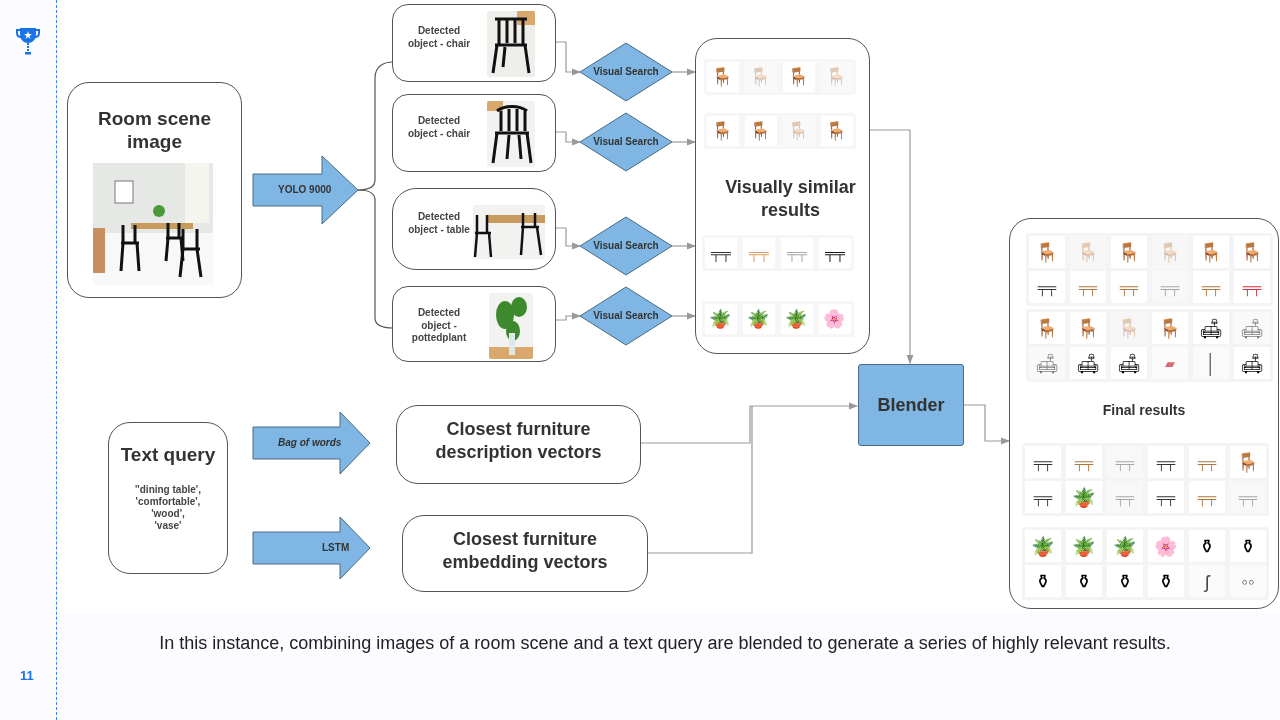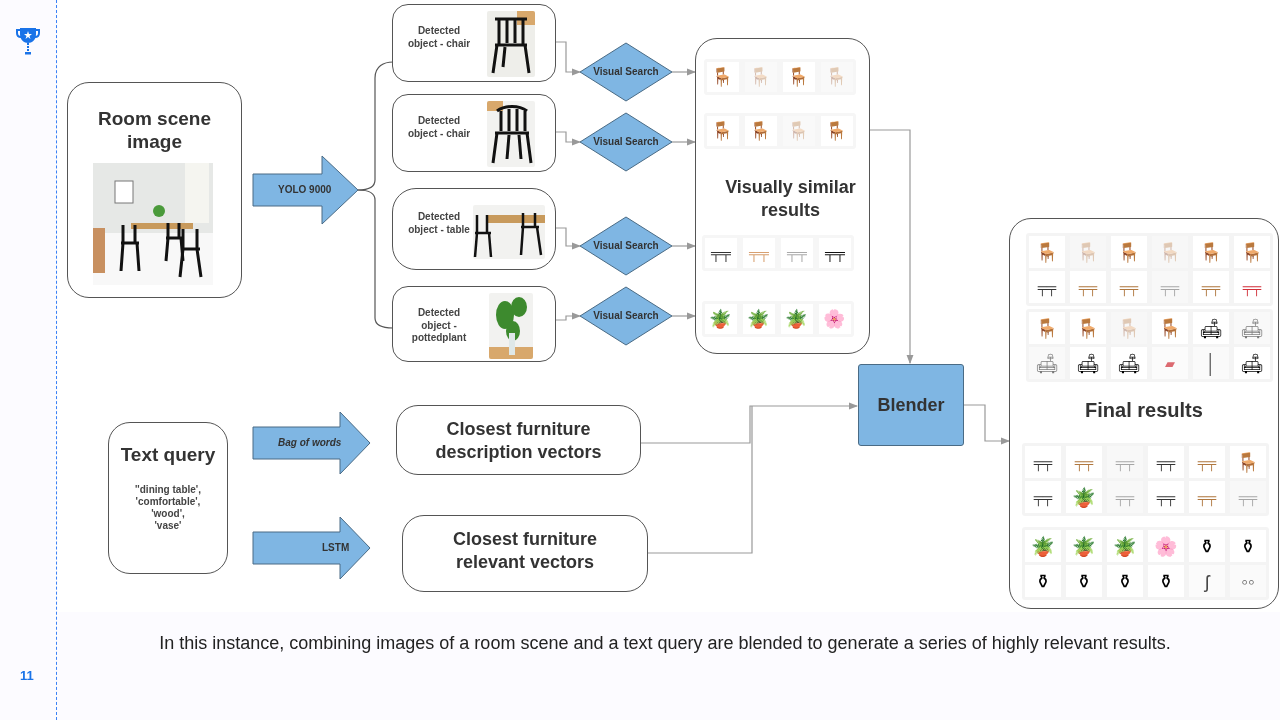--- a/index.html
+++ b/index.html
@@ -259,7 +259,7 @@
       <div class="thumb" style="opacity: 0.6;">│</div>
       <div class="thumb" style="opacity: 1;">🛋</div>
     </div>
-  <div class="title-lg" style="position:absolute;left:0;width:268px;top:180px;font-size:20px;">Final results</div>
+  <div class="title-lg" style="position:absolute;left:0;width:268px;top:180px;font-size:14px;">Final results</div>
   <div class="grid6" id="g2" style="left:12px;top:224px;">
       <div class="thumb" style="opacity: 1; font-size: 13px; color: rgb(51, 51, 51);">╤╤</div>
       <div class="thumb" style="opacity: 1; font-size: 13px; color: rgb(176, 120, 64);">╤╤</div>

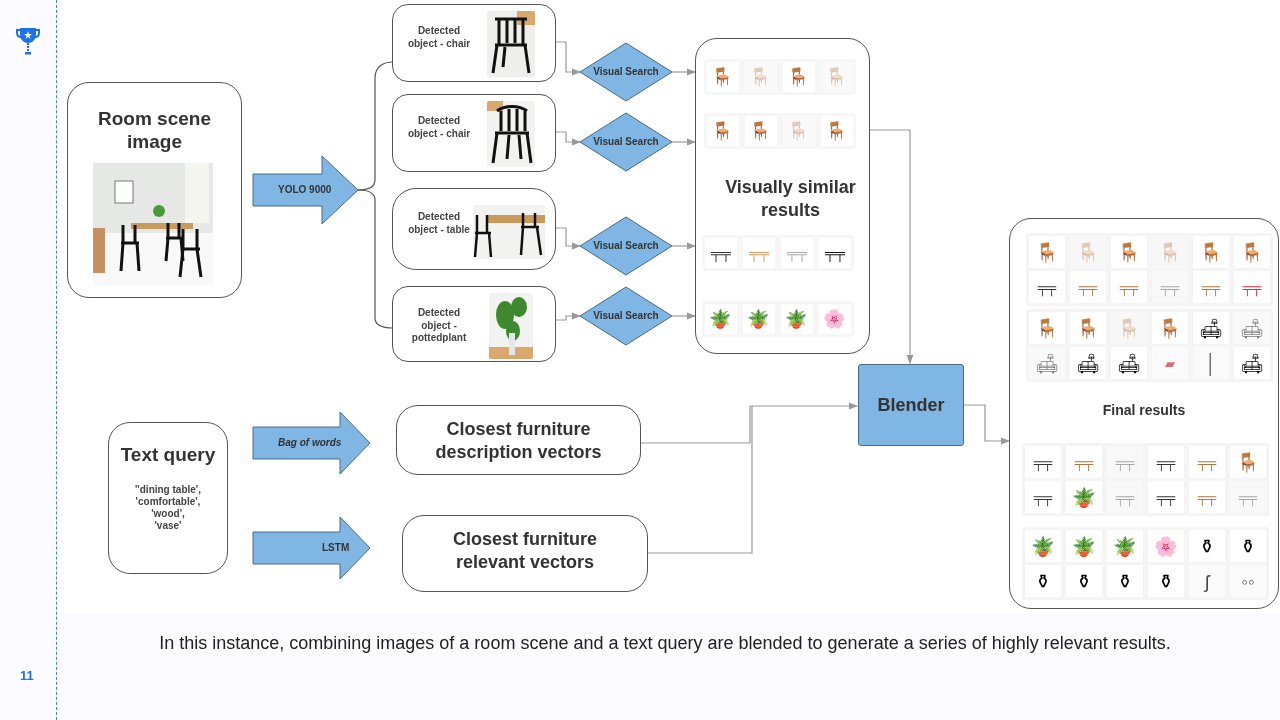--- a/index.html
+++ b/index.html
@@ -221,7 +221,7 @@
   <span style="left:46px;top:26px;padding-left:24px;">LSTM</span>
 </div>
 
-<div class="box" style="left:396px;top:405px;width:245px;height:70px;">
+<div class="box" style="left:396px;top:405px;width:245px;height:79px;">
   <div class="title-lg" style="margin:12px 20px 0;font-size:18px;">Closest furniture description vectors</div>
 </div>
 <div class="box" style="left:402px;top:515px;width:246px;height:77px;">

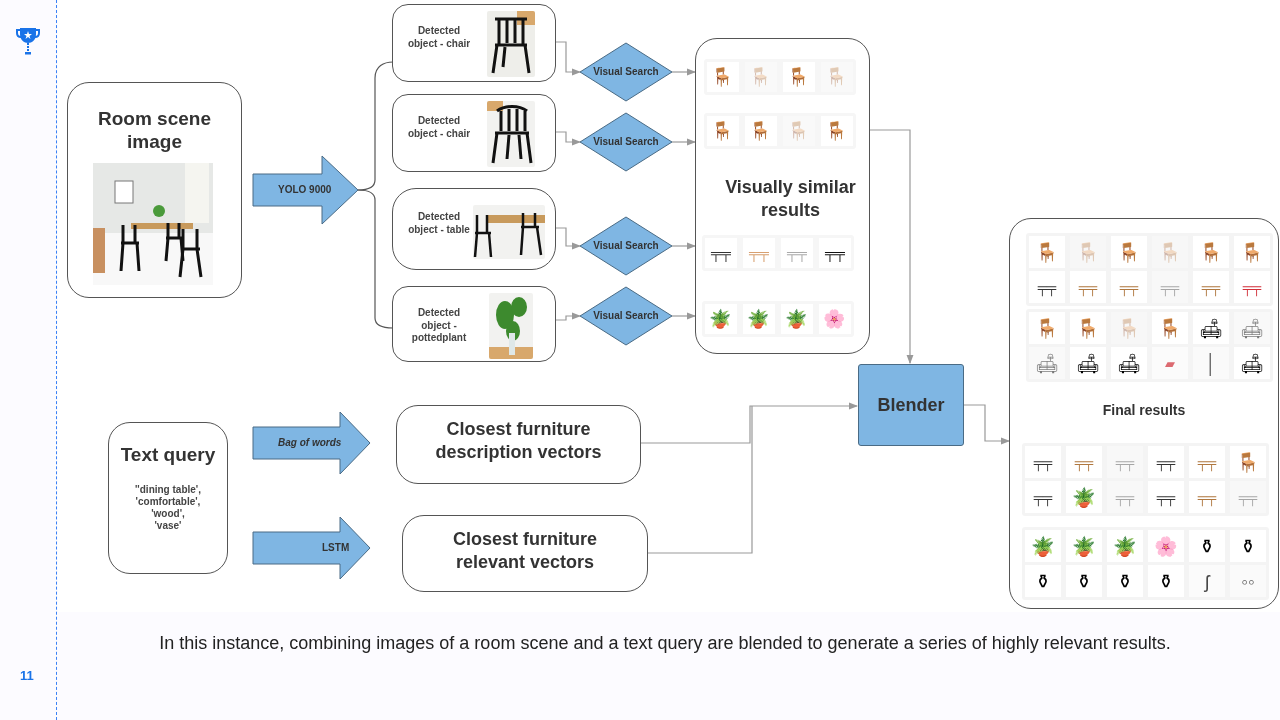--- a/index.html
+++ b/index.html
@@ -225,7 +225,7 @@
   <div class="title-lg" style="margin:12px 20px 0;font-size:18px;">Closest furniture description vectors</div>
 </div>
 <div class="box" style="left:402px;top:515px;width:246px;height:77px;">
-  <div class="title-lg" style="margin:12px 30px 0;font-size:18px;">Closest furniture relevant vectors</div>
+  <div class="title-lg" style="margin:12px 30px 0;font-size:18px;">Closest furniture embedding vectors</div>
 </div>
 
 <div class="blender">Blender</div>

